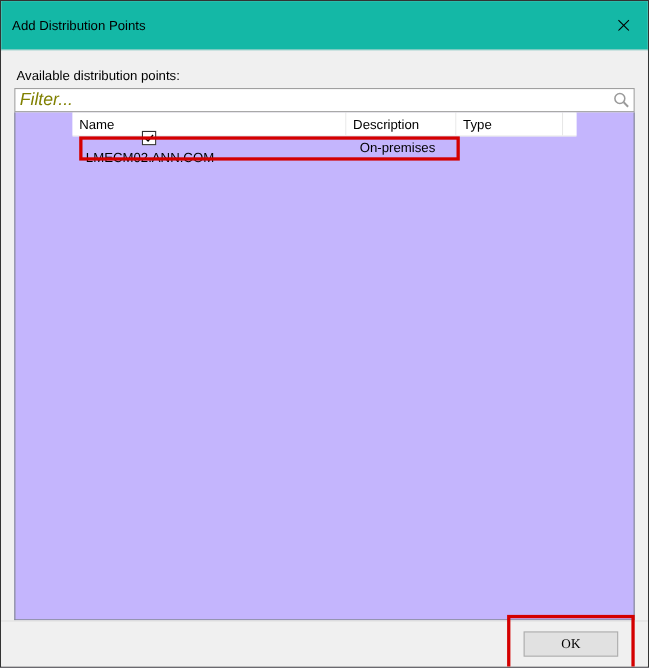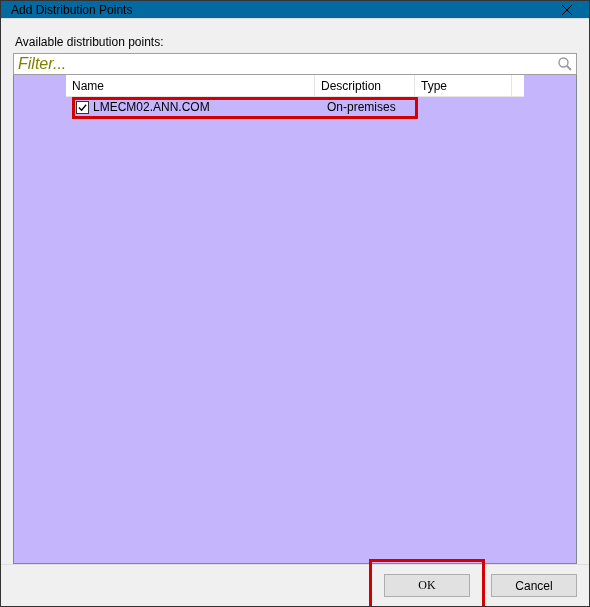--- a/index.html
+++ b/index.html
@@ -16,8 +16,8 @@
     }
     
     .titlebar {
-      height: 18px;
-      background: #0369a1;
+      height: 45px;
+      background: #14b8a6;
       display: flex;
       align-items: center;
       justify-content: space-between;

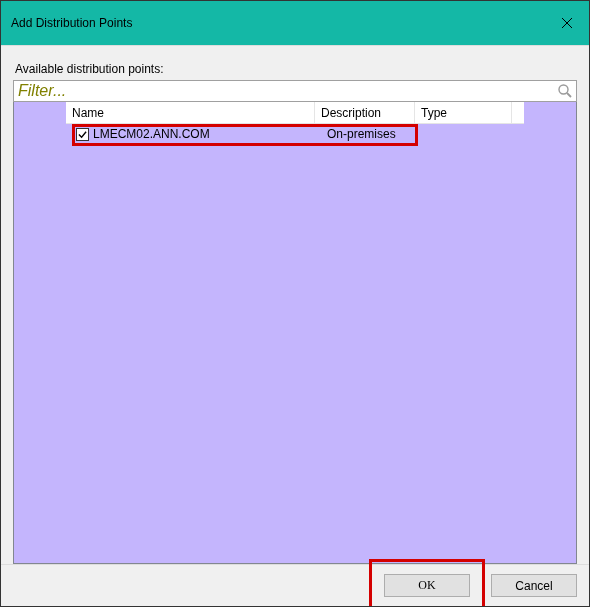--- a/index.html
+++ b/index.html
@@ -115,7 +115,7 @@
     .cell.name  { width: 249px; }
     .cell.type  { width: 97px; }
     .cell.desc  { width: 100px; }
-    .checkbox-wrap { display: inline-flex; align-items: center; gap: 4px; }
+    .checkbox-wrap { display: inline-flex; align-items: center; gap: 4px; flex-direction: column; }
     .checkbox {
       width: 13px; height: 13px;
       border: 1px solid #333;

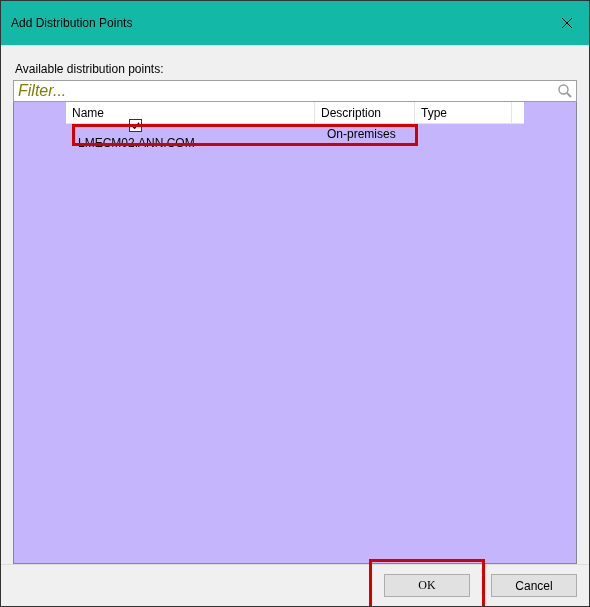--- a/index.html
+++ b/index.html
@@ -218,7 +218,6 @@
   <span class="ok-wrap">
     <button class="btn">OK</button>
   </span>
-  <button class="btn">Cancel</button>
 </div>
 
 </body></html>

